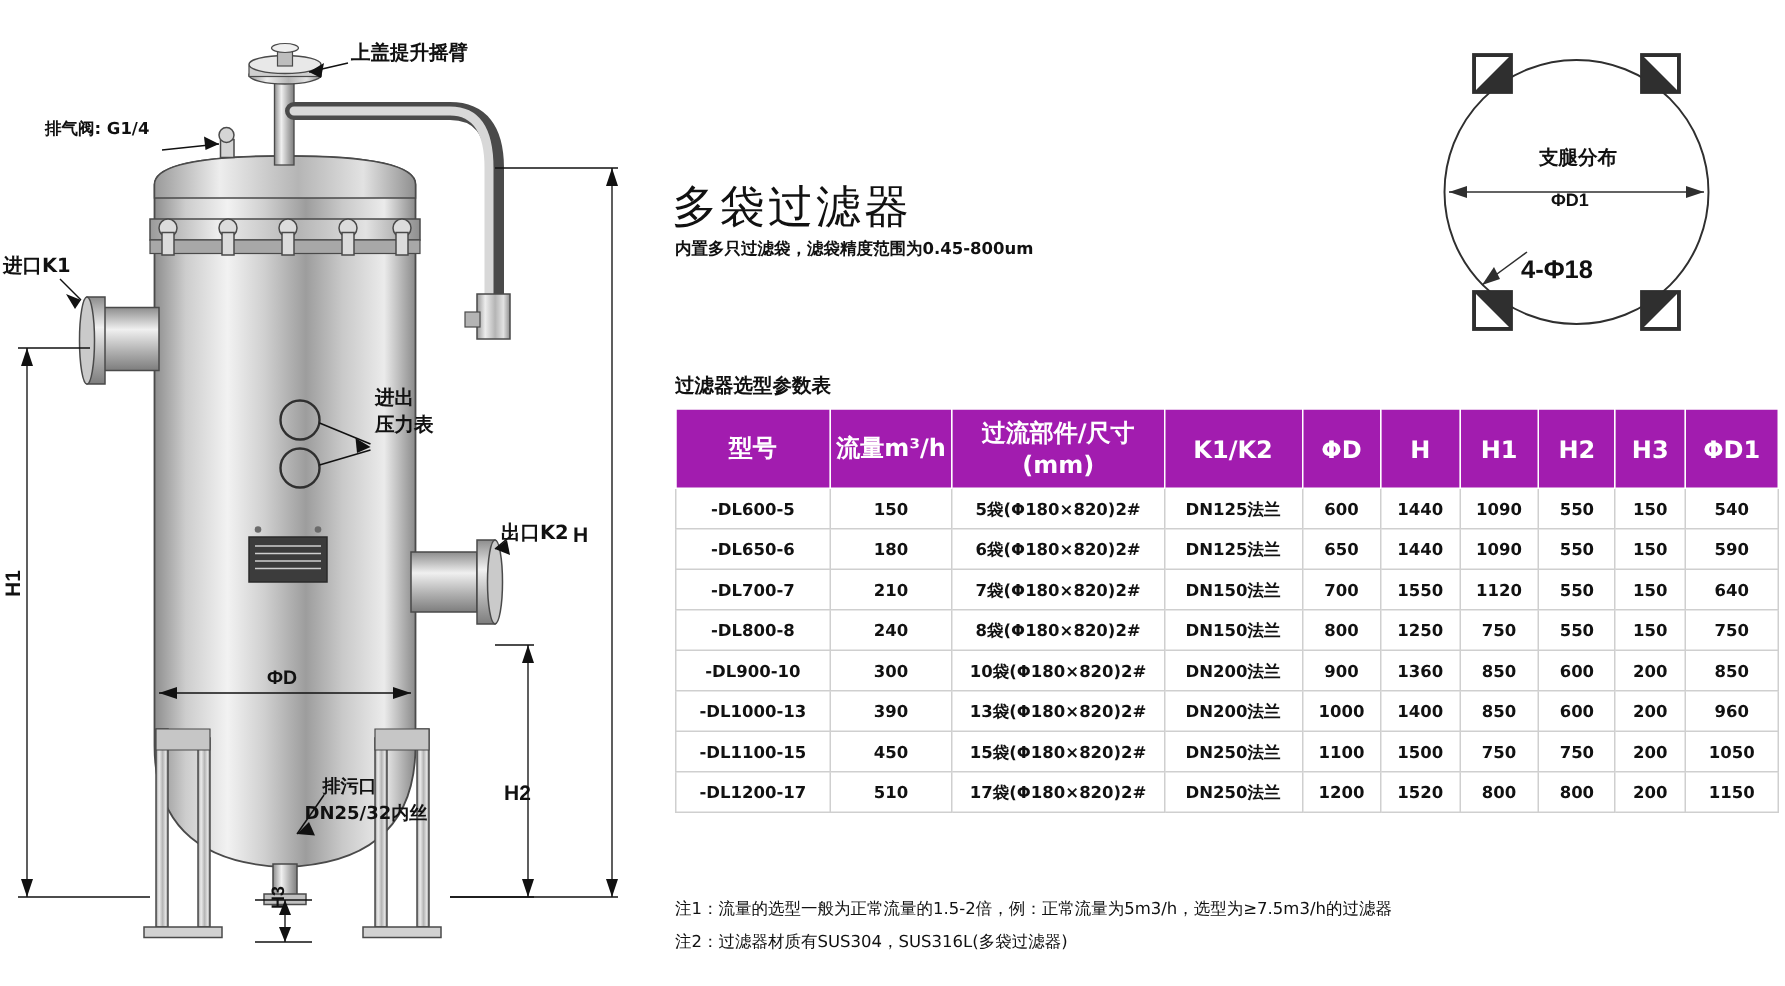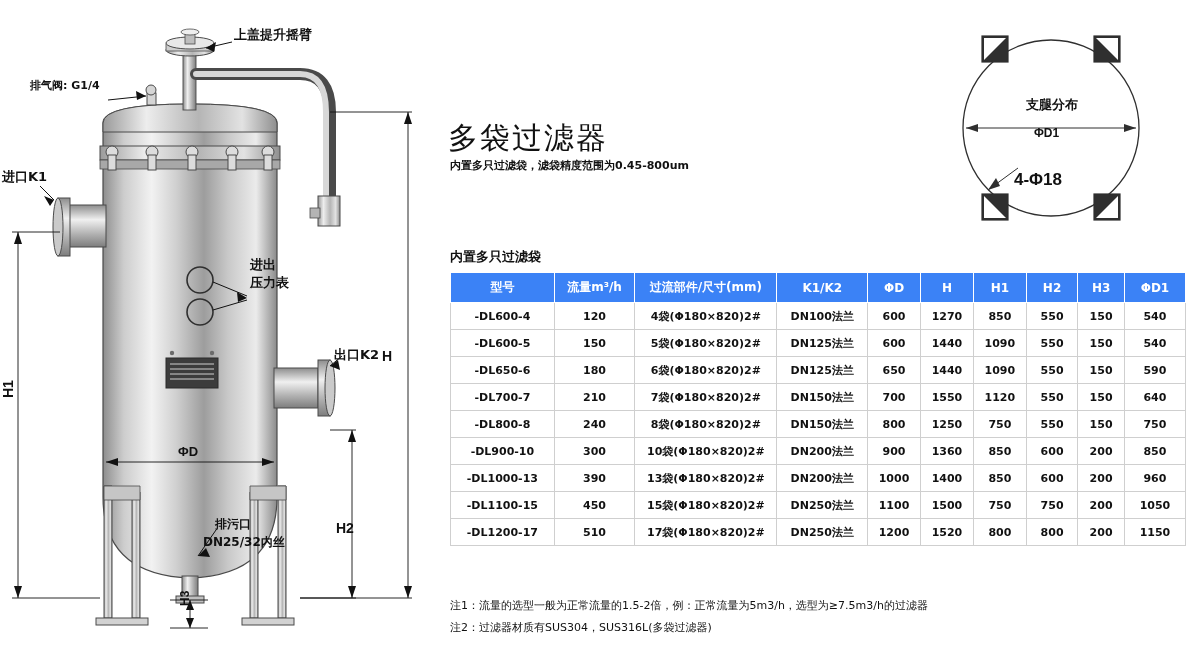--- a/index.html
+++ b/index.html
@@ -270,7 +270,7 @@
     <div class="title">多袋过滤器</div>
     <div class="subtitle">内置多只过滤袋，滤袋精度范围为0.45-800um</div>
 
-    <div class="tbl-title">内置多只过滤袋</div>
+    <div class="tbl-title">过滤器选型参数表</div>
 
     <table>
       <thead>

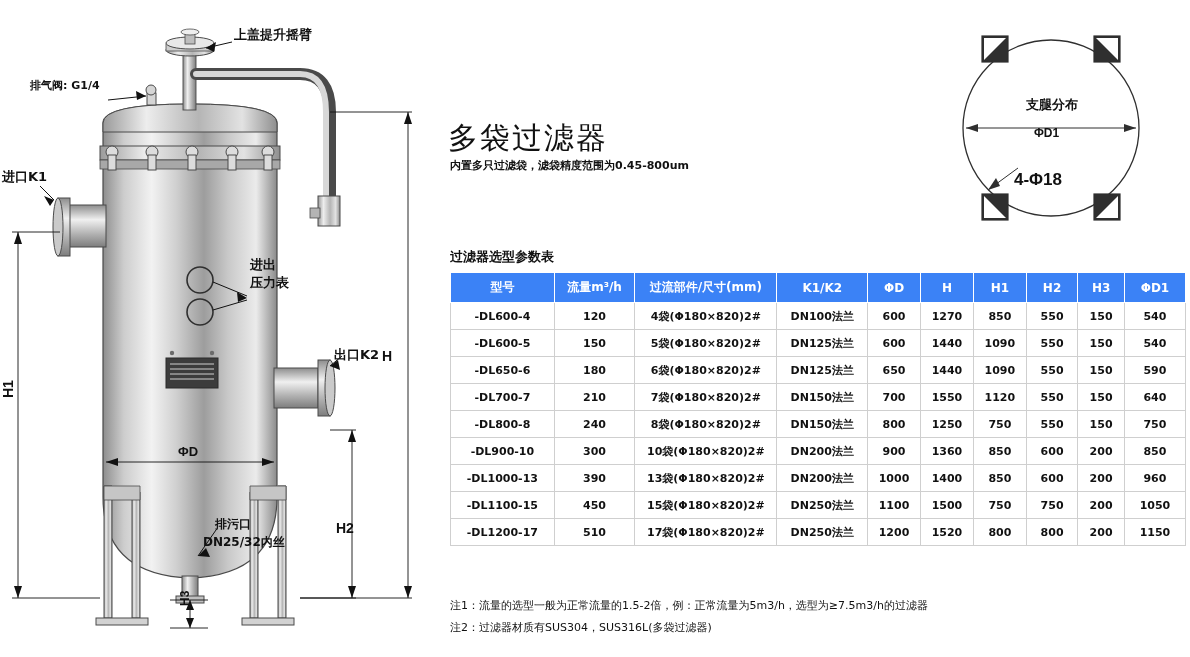--- a/index.html
+++ b/index.html
@@ -30,7 +30,7 @@
 
   table{position:absolute;left:4px;top:272px;border-collapse:collapse;width:736px;
         font-family:"DejaVu Sans","Liberation Sans",sans-serif;}
-  th{background:#3b82f6;color:#fff;font-size:12px;font-weight:bold;border:1px solid #ffffff;
+  th{background:#a21caf;color:#fff;font-size:16px;font-weight:bold;border:1px solid #ffffff;
      padding:6px 2px;text-align:center;}
   td{border:1px solid #cfcfcf;font-size:11px;font-weight:bold;padding:5px 2px;text-align:center;color:#111;}
   tbody tr{height:27px;}

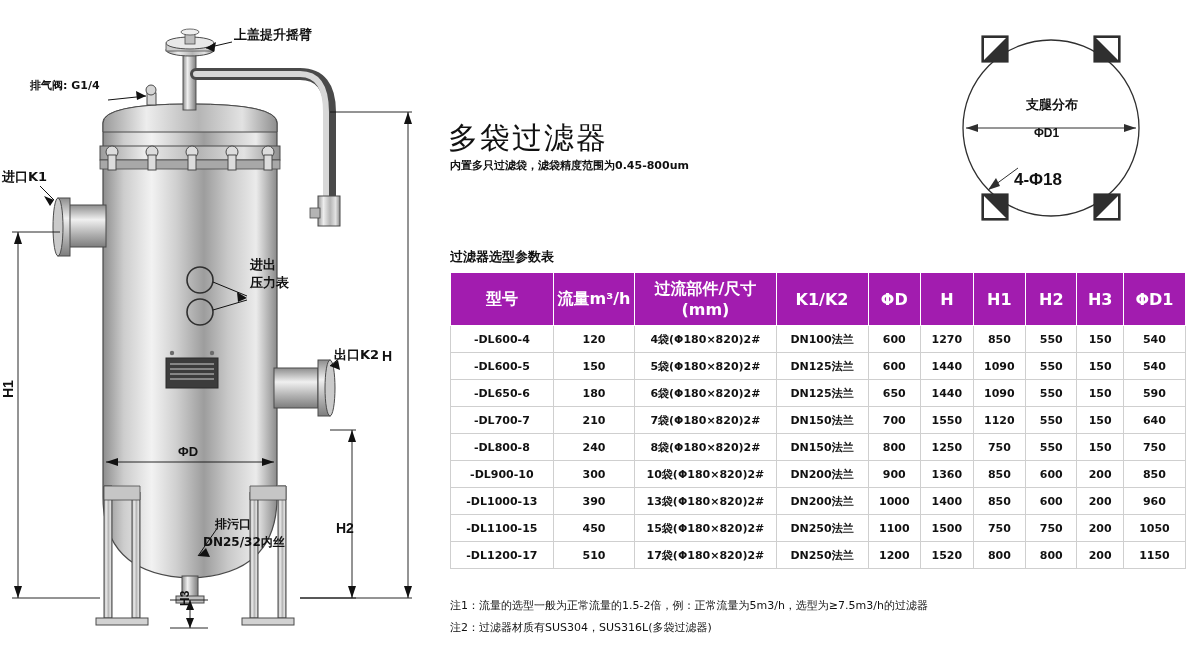--- a/index.html
+++ b/index.html
@@ -289,18 +289,6 @@
       </thead>
       <tbody>
         <tr>
-          <td>-DL600-4</td>
-          <td>120</td>
-          <td>4袋(Φ180×820)2#</td>
-          <td>DN100法兰</td>
-          <td>600</td>
-          <td>1270</td>
-          <td>850</td>
-          <td>550</td>
-          <td>150</td>
-          <td>540</td>
-        </tr>
-        <tr>
           <td>-DL600-5</td>
           <td>150</td>
           <td>5袋(Φ180×820)2#</td>

